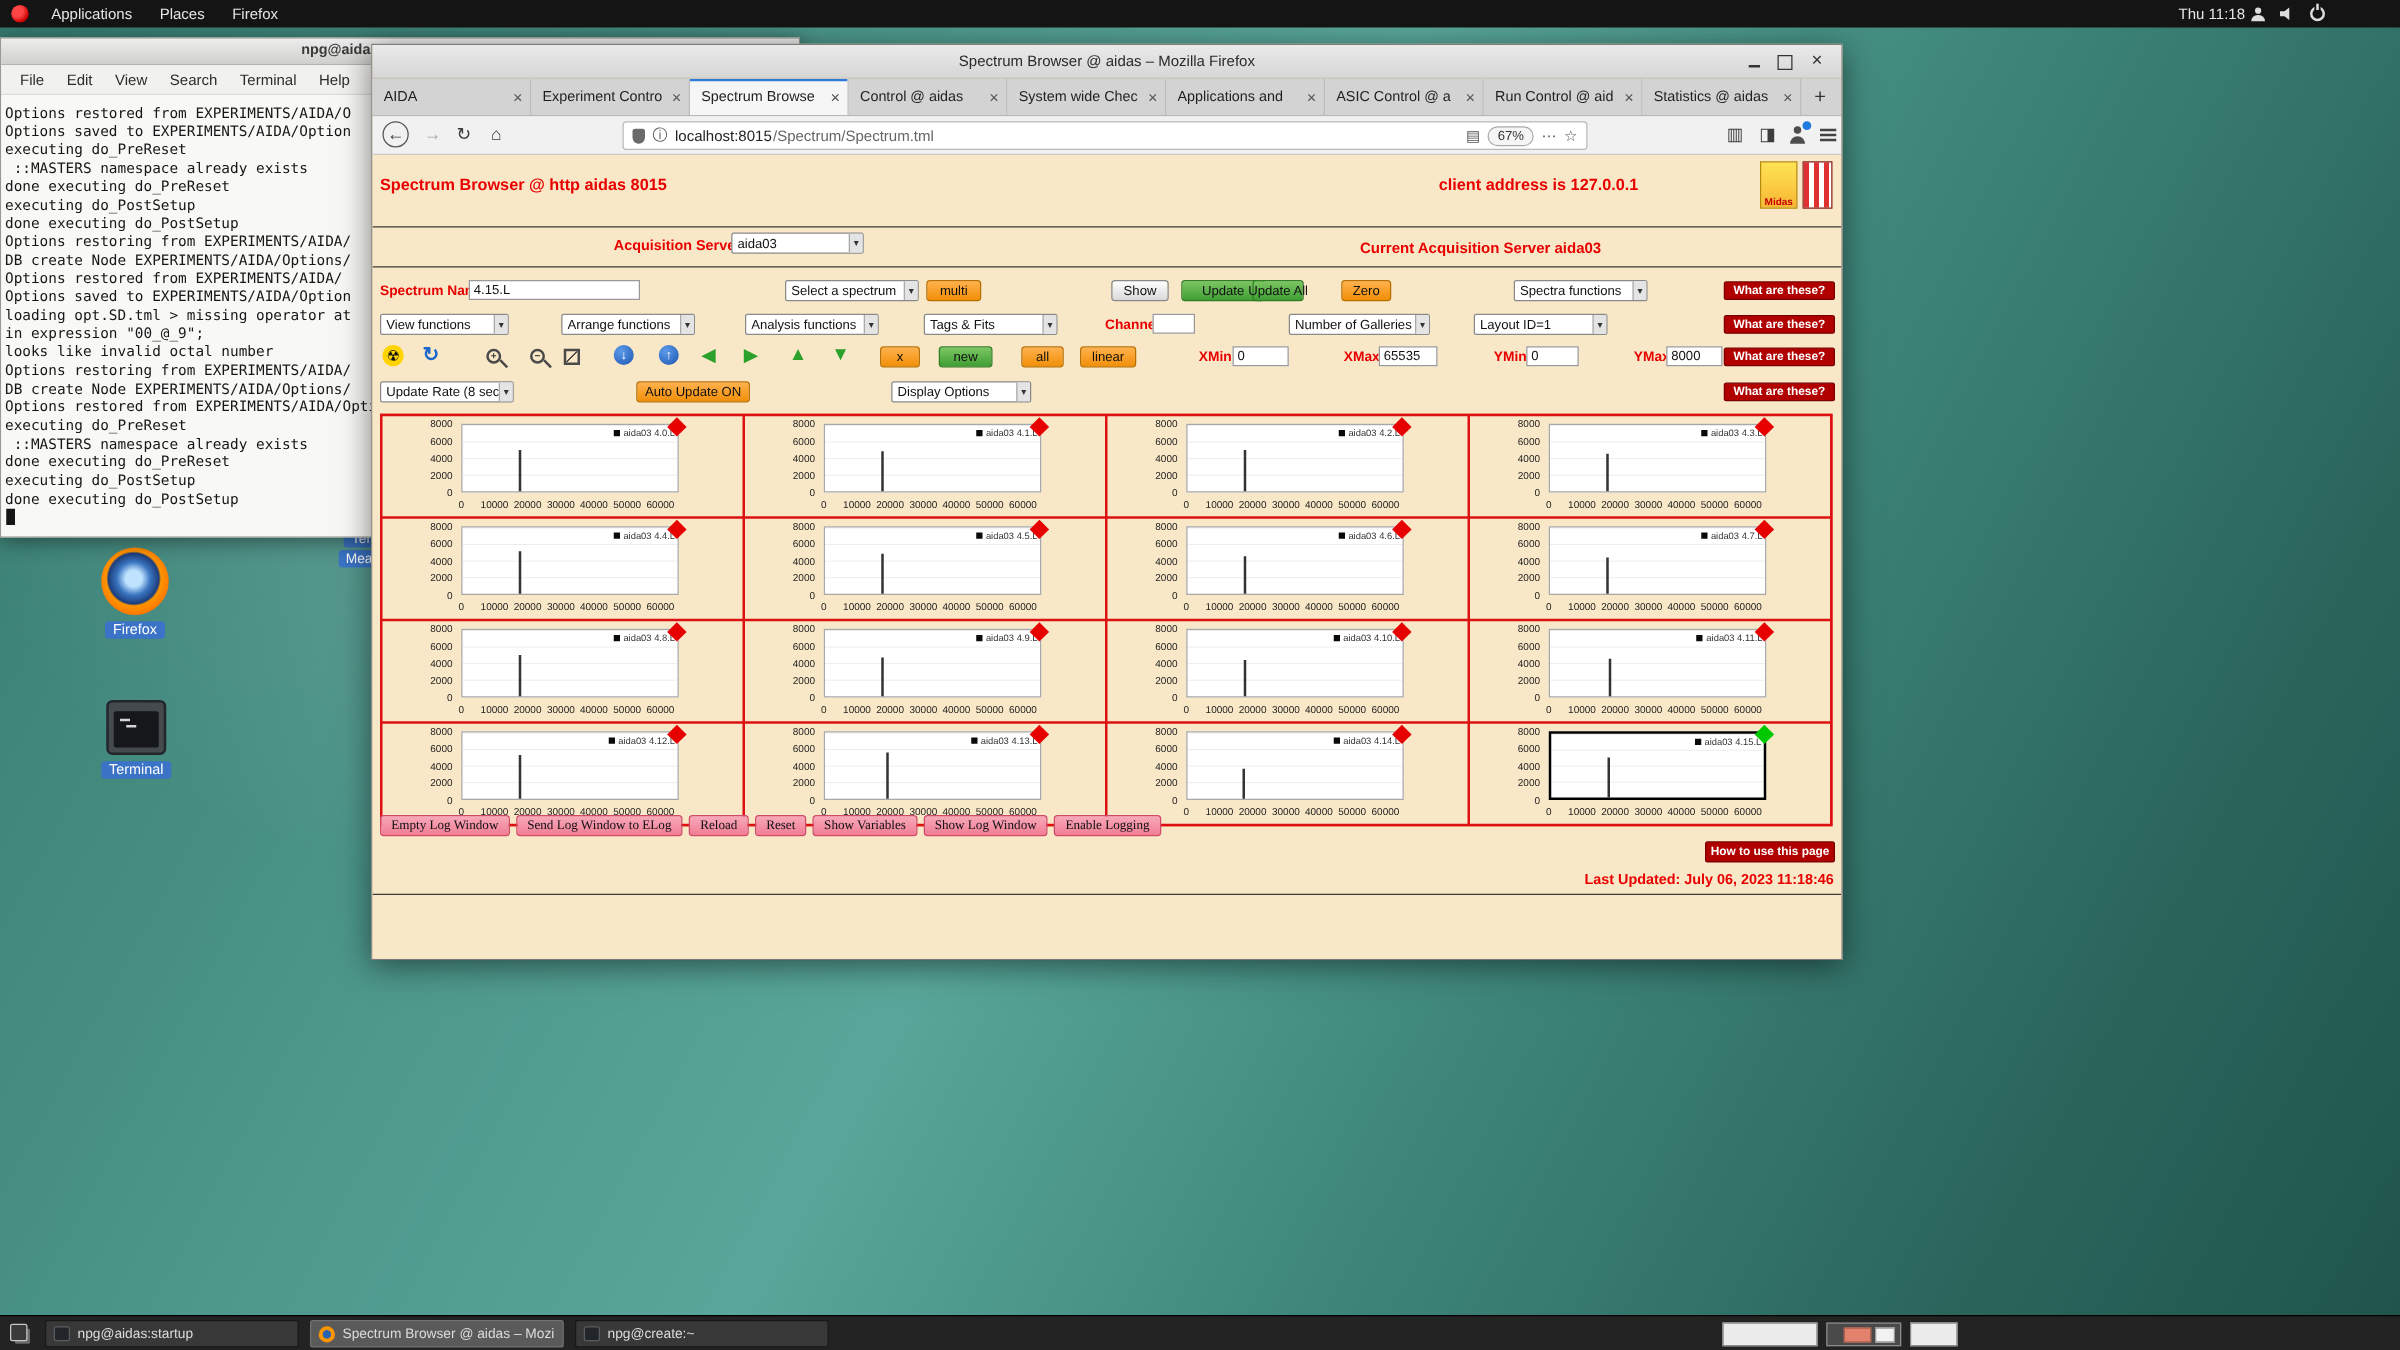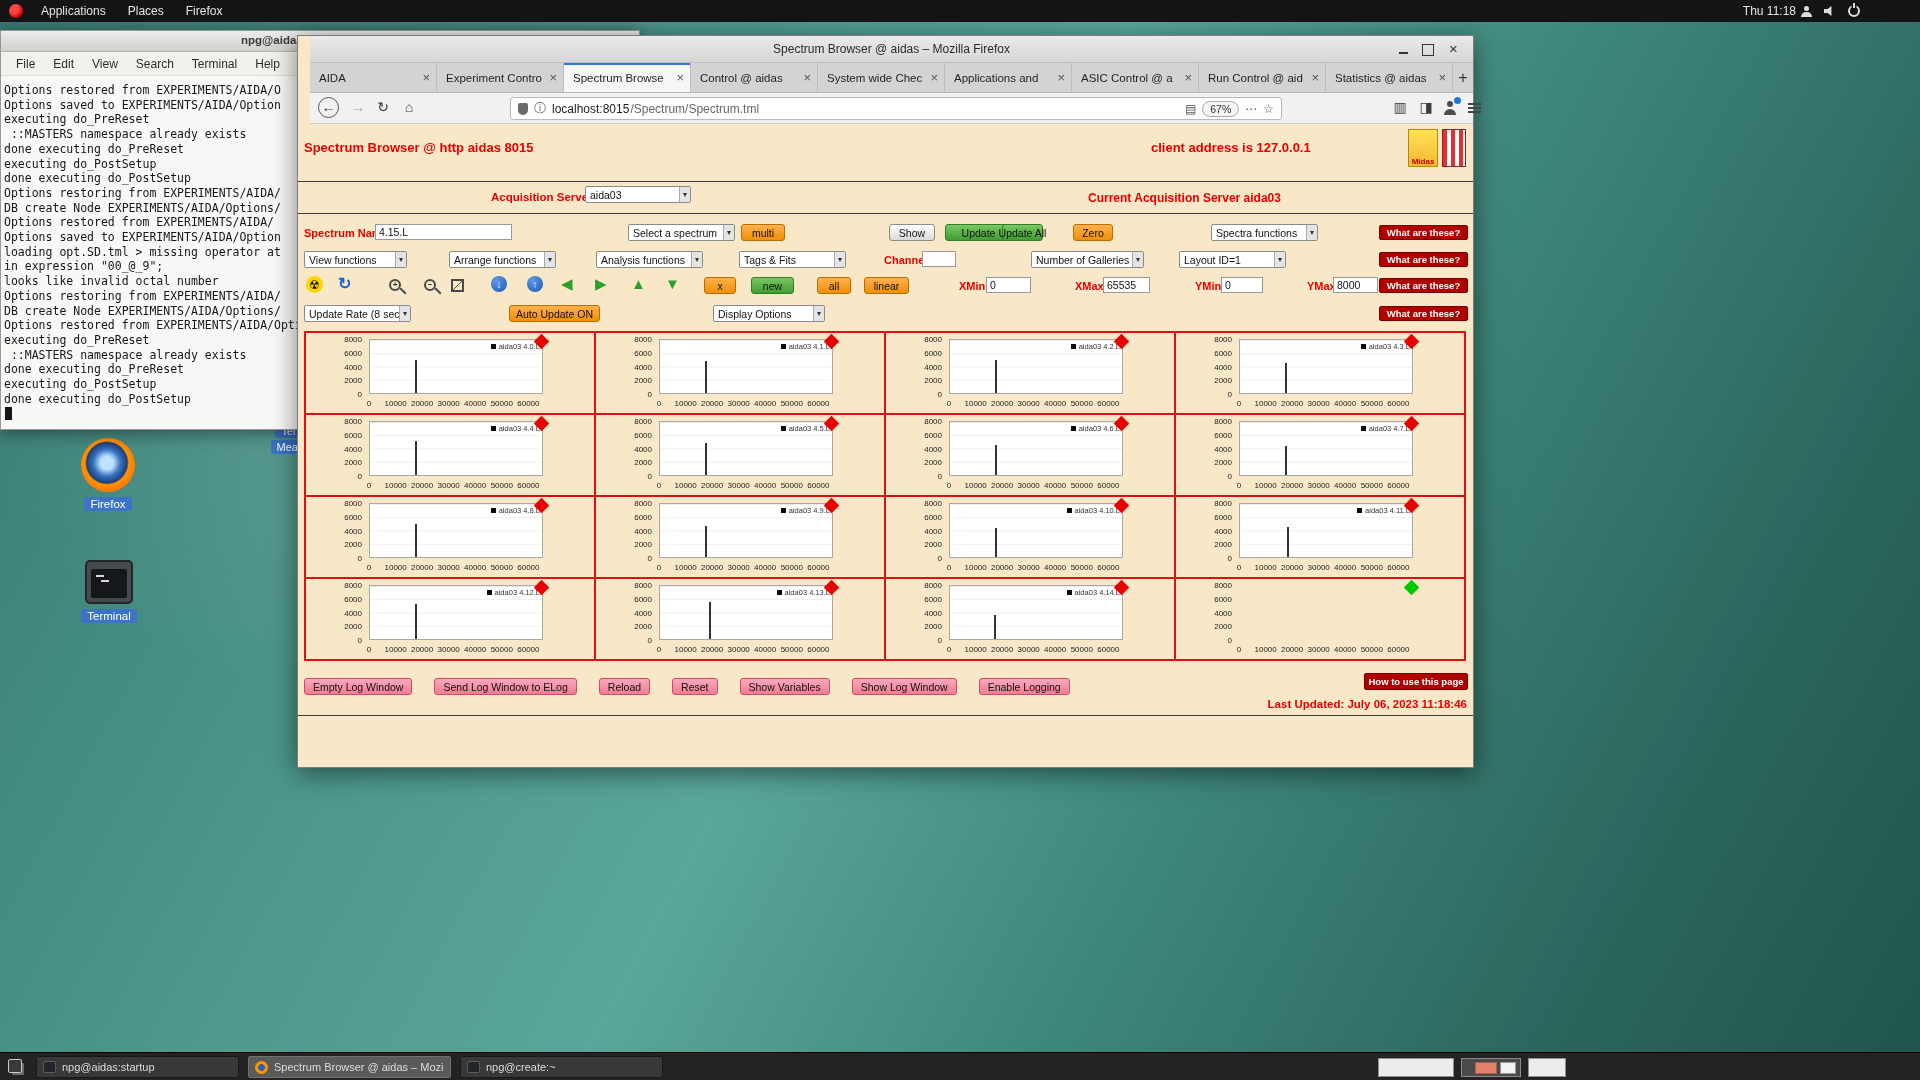--- a/index.html
+++ b/index.html
@@ -43,7 +43,7 @@
 .tcursor{display:inline-block;width:7px;height:13px;background:#161616;margin:1px 0 0 1px;}
 
 
-.ff{position:absolute;left:297px;top:35px;width:1177px;height:733px;z-index:3;background:#f9e8c7;border:1px solid #7c7c7c;box-shadow:0 5px 24px rgba(0,0,0,.5);padding-left:12px;}
+.ff{position:absolute;left:297px;top:35px;width:1177px;height:733px;z-index:3;background:#f9e8c7;border:1px solid #7c7c7c;box-shadow:0 5px 24px rgba(0,0,0,.5);}
 .ff-title{height:27px;background:linear-gradient(#eaeaea,#d6d6d6);border-bottom:1px solid #bfbfbf;position:relative;}
 .ff-title-t{position:absolute;left:0;right:0;text-align:center;top:6px;font-size:12px;color:#2a2a2a;}
 .wc{position:absolute;top:6px;width:15px;height:15px;color:#333;text-align:center;}

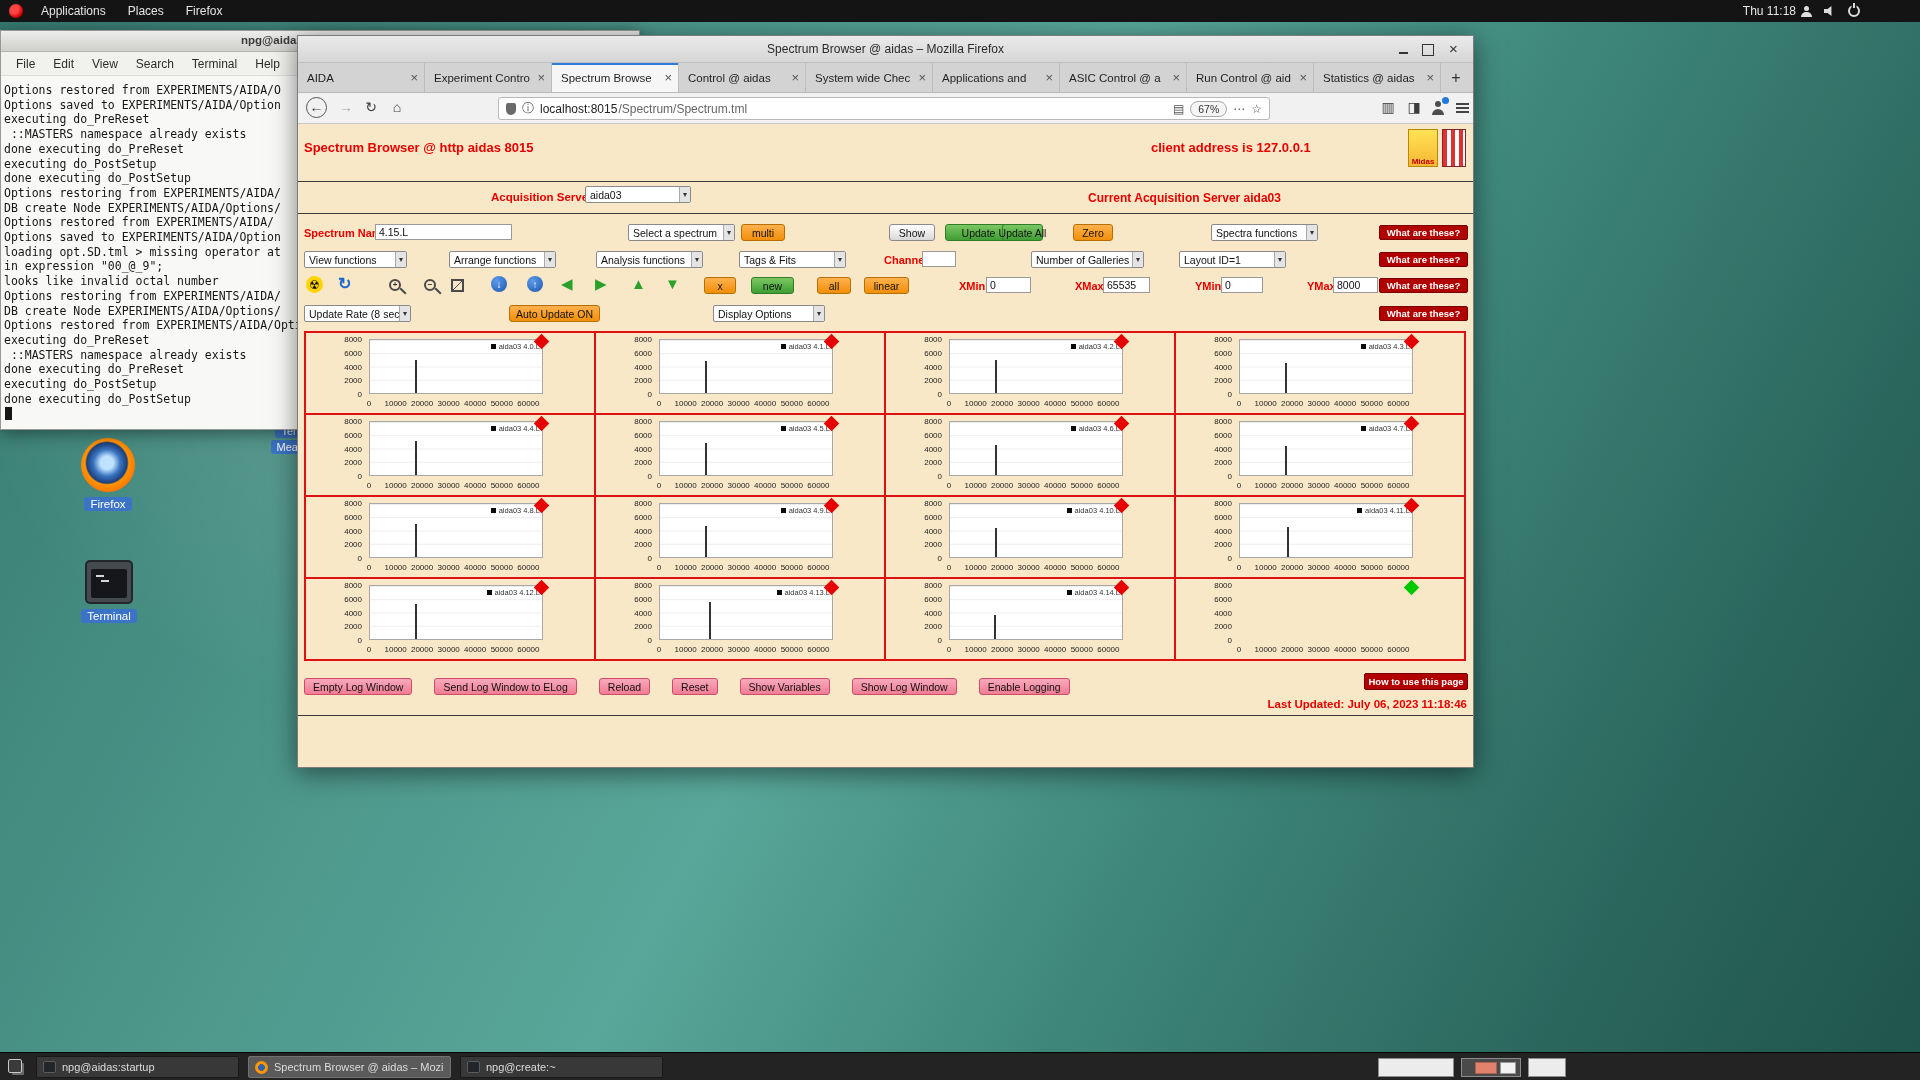--- a/index.html
+++ b/index.html
@@ -851,6 +851,13 @@
               <span class="ytick" style="top: 75%;">2000</span>
               <span class="ytick" style="top: 100%;">0</span>
             </div>
+            <div class="plot selected">
+              <div class="spike" style="left: 27%; height: 62%;"></div>
+              <div class="legend">
+                <span class="lg-sq"></span>
+                <span class="lg-t">aida03 4.15.L</span>
+              </div>
+            </div>
             <div class="xlabels">
 
             <span class="xtick" style="left: 0%;">0</span>

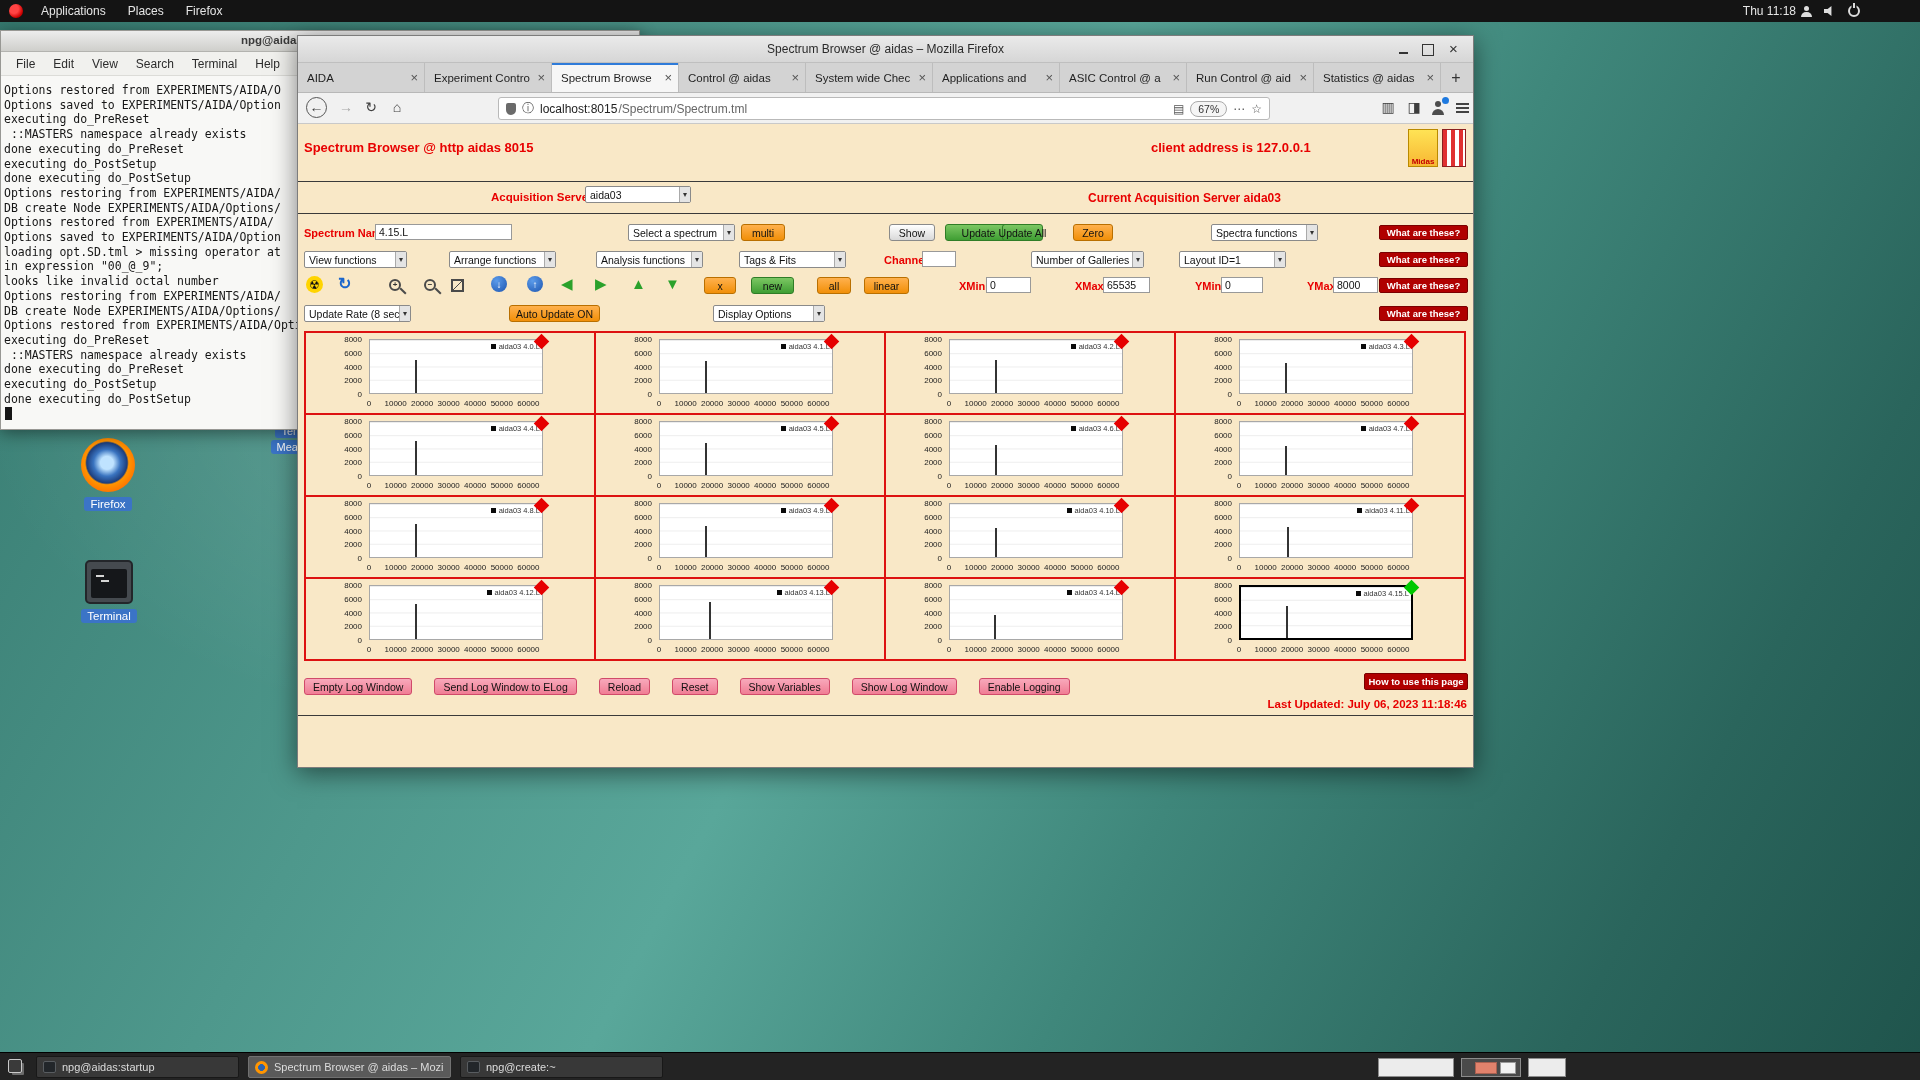--- a/index.html
+++ b/index.html
@@ -123,7 +123,7 @@
 .xtick{position:absolute;transform:translateX(-50%);font-size:8px;color:#222;top:0;}
 .diamond{position:absolute;left:230px;top:3px;width:11px;height:11px;transform:rotate(45deg);}
 
-.bbar{position:absolute;left:6px;top:554px;display:flex;gap:22px;}
+.bbar{position:absolute;left:6px;top:528px;display:flex;gap:5px;font-family:Liberation Serif, serif;}
 
 
 .taskbar{position:absolute;left:0;bottom:0;width:1920px;height:28px;background:#232323;border-top:1px solid #000;z-index:10;}

